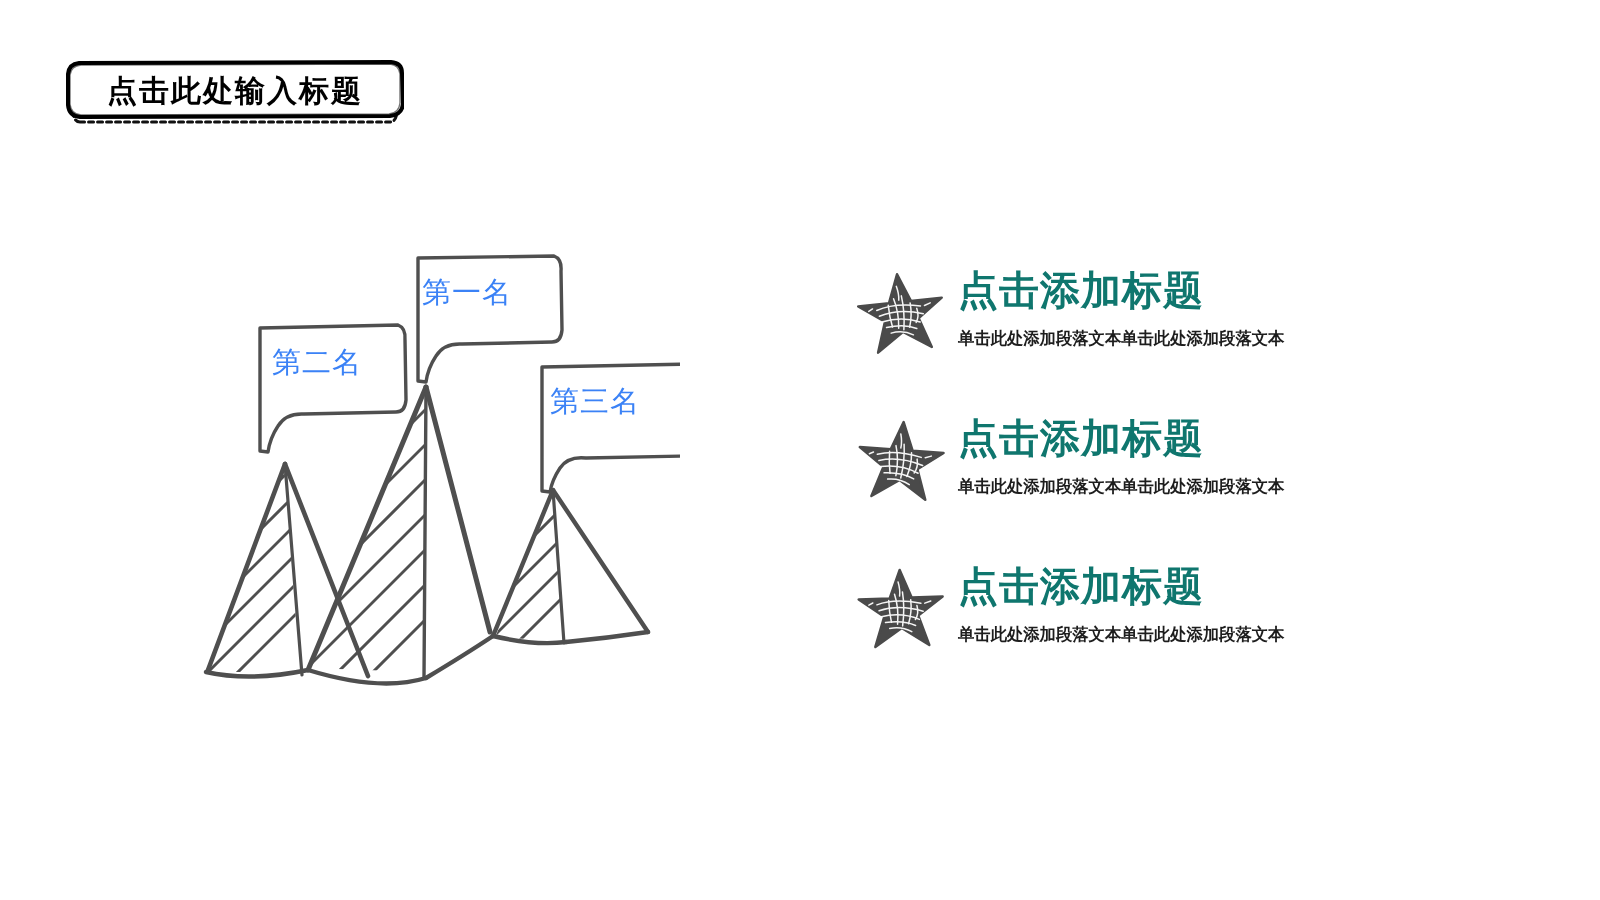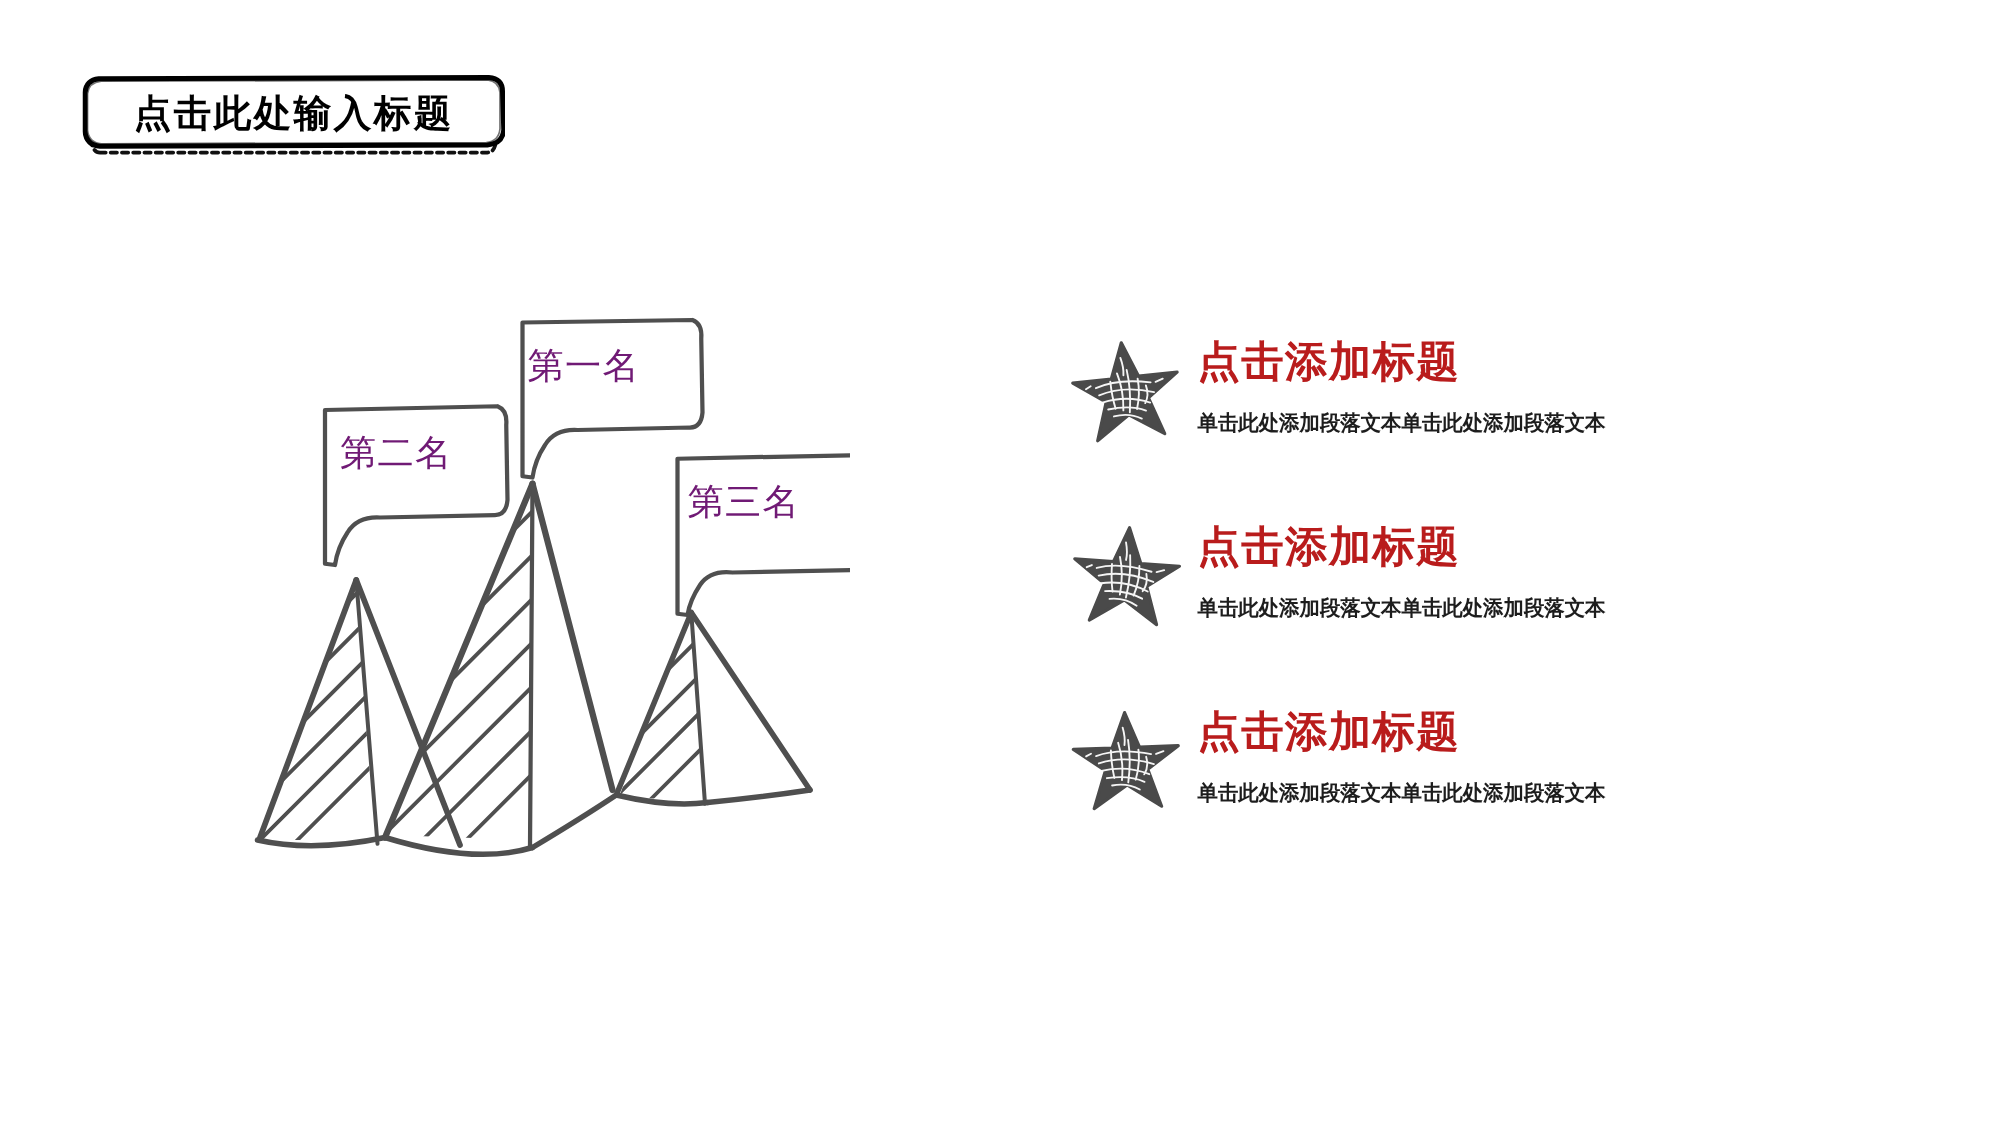--- a/index.html
+++ b/index.html
@@ -57,7 +57,7 @@
     position: absolute;
     font-family: Liberation Mono, monospace;
     font-size: 29px;
-    color: #701a75;
+    color: #3b82f6;
     white-space: nowrap;
     letter-spacing: 1px;
   }

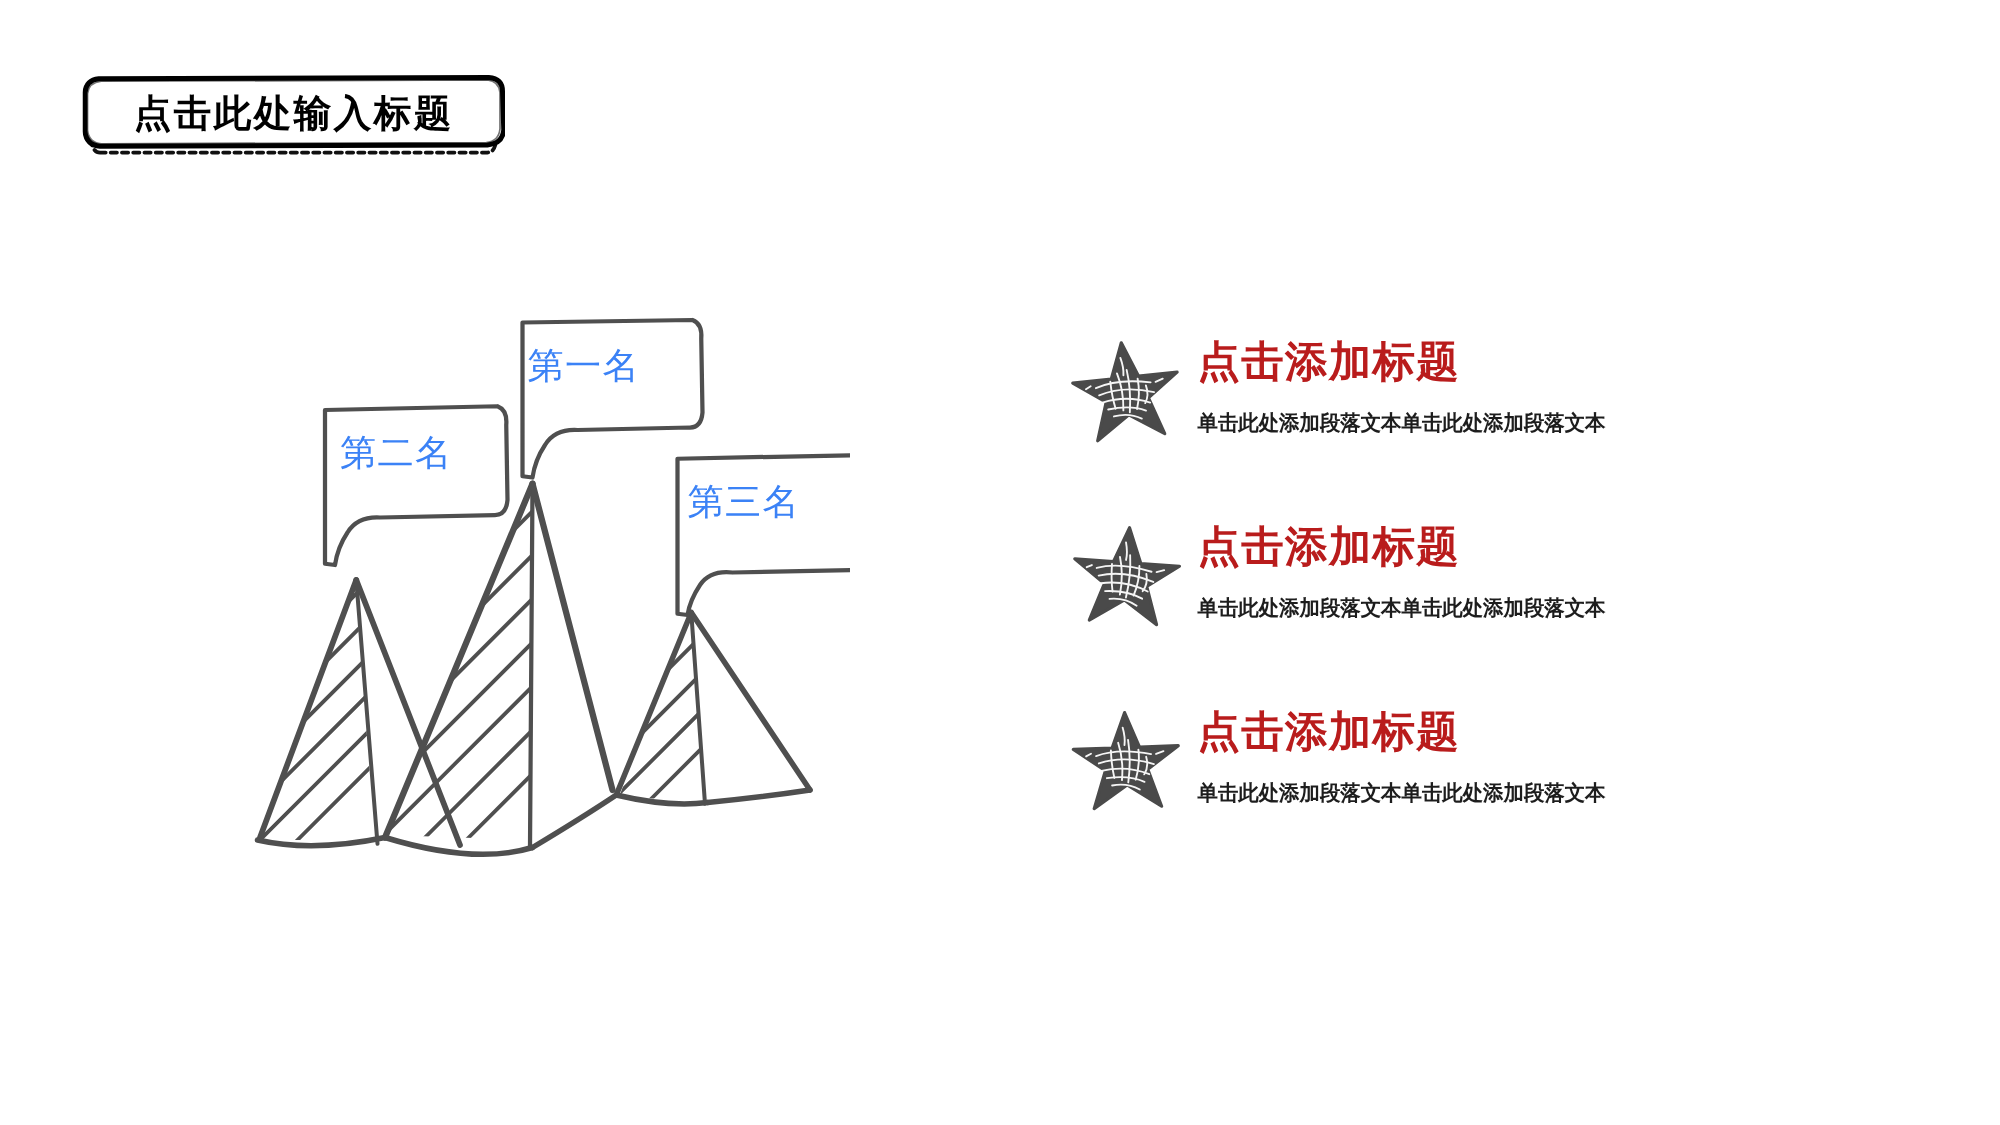--- a/index.html
+++ b/index.html
@@ -91,8 +91,8 @@
   .row-title {
     font-family: "Liberation Serif", "DejaVu Serif", serif;
     font-weight: bold;
-    font-size: 34px;
-    color: #b91c1c;
+    font-size: 40px;
+    color: #0f766e;
     letter-spacing: 1px;
     white-space: nowrap;
     line-height: 44px;

